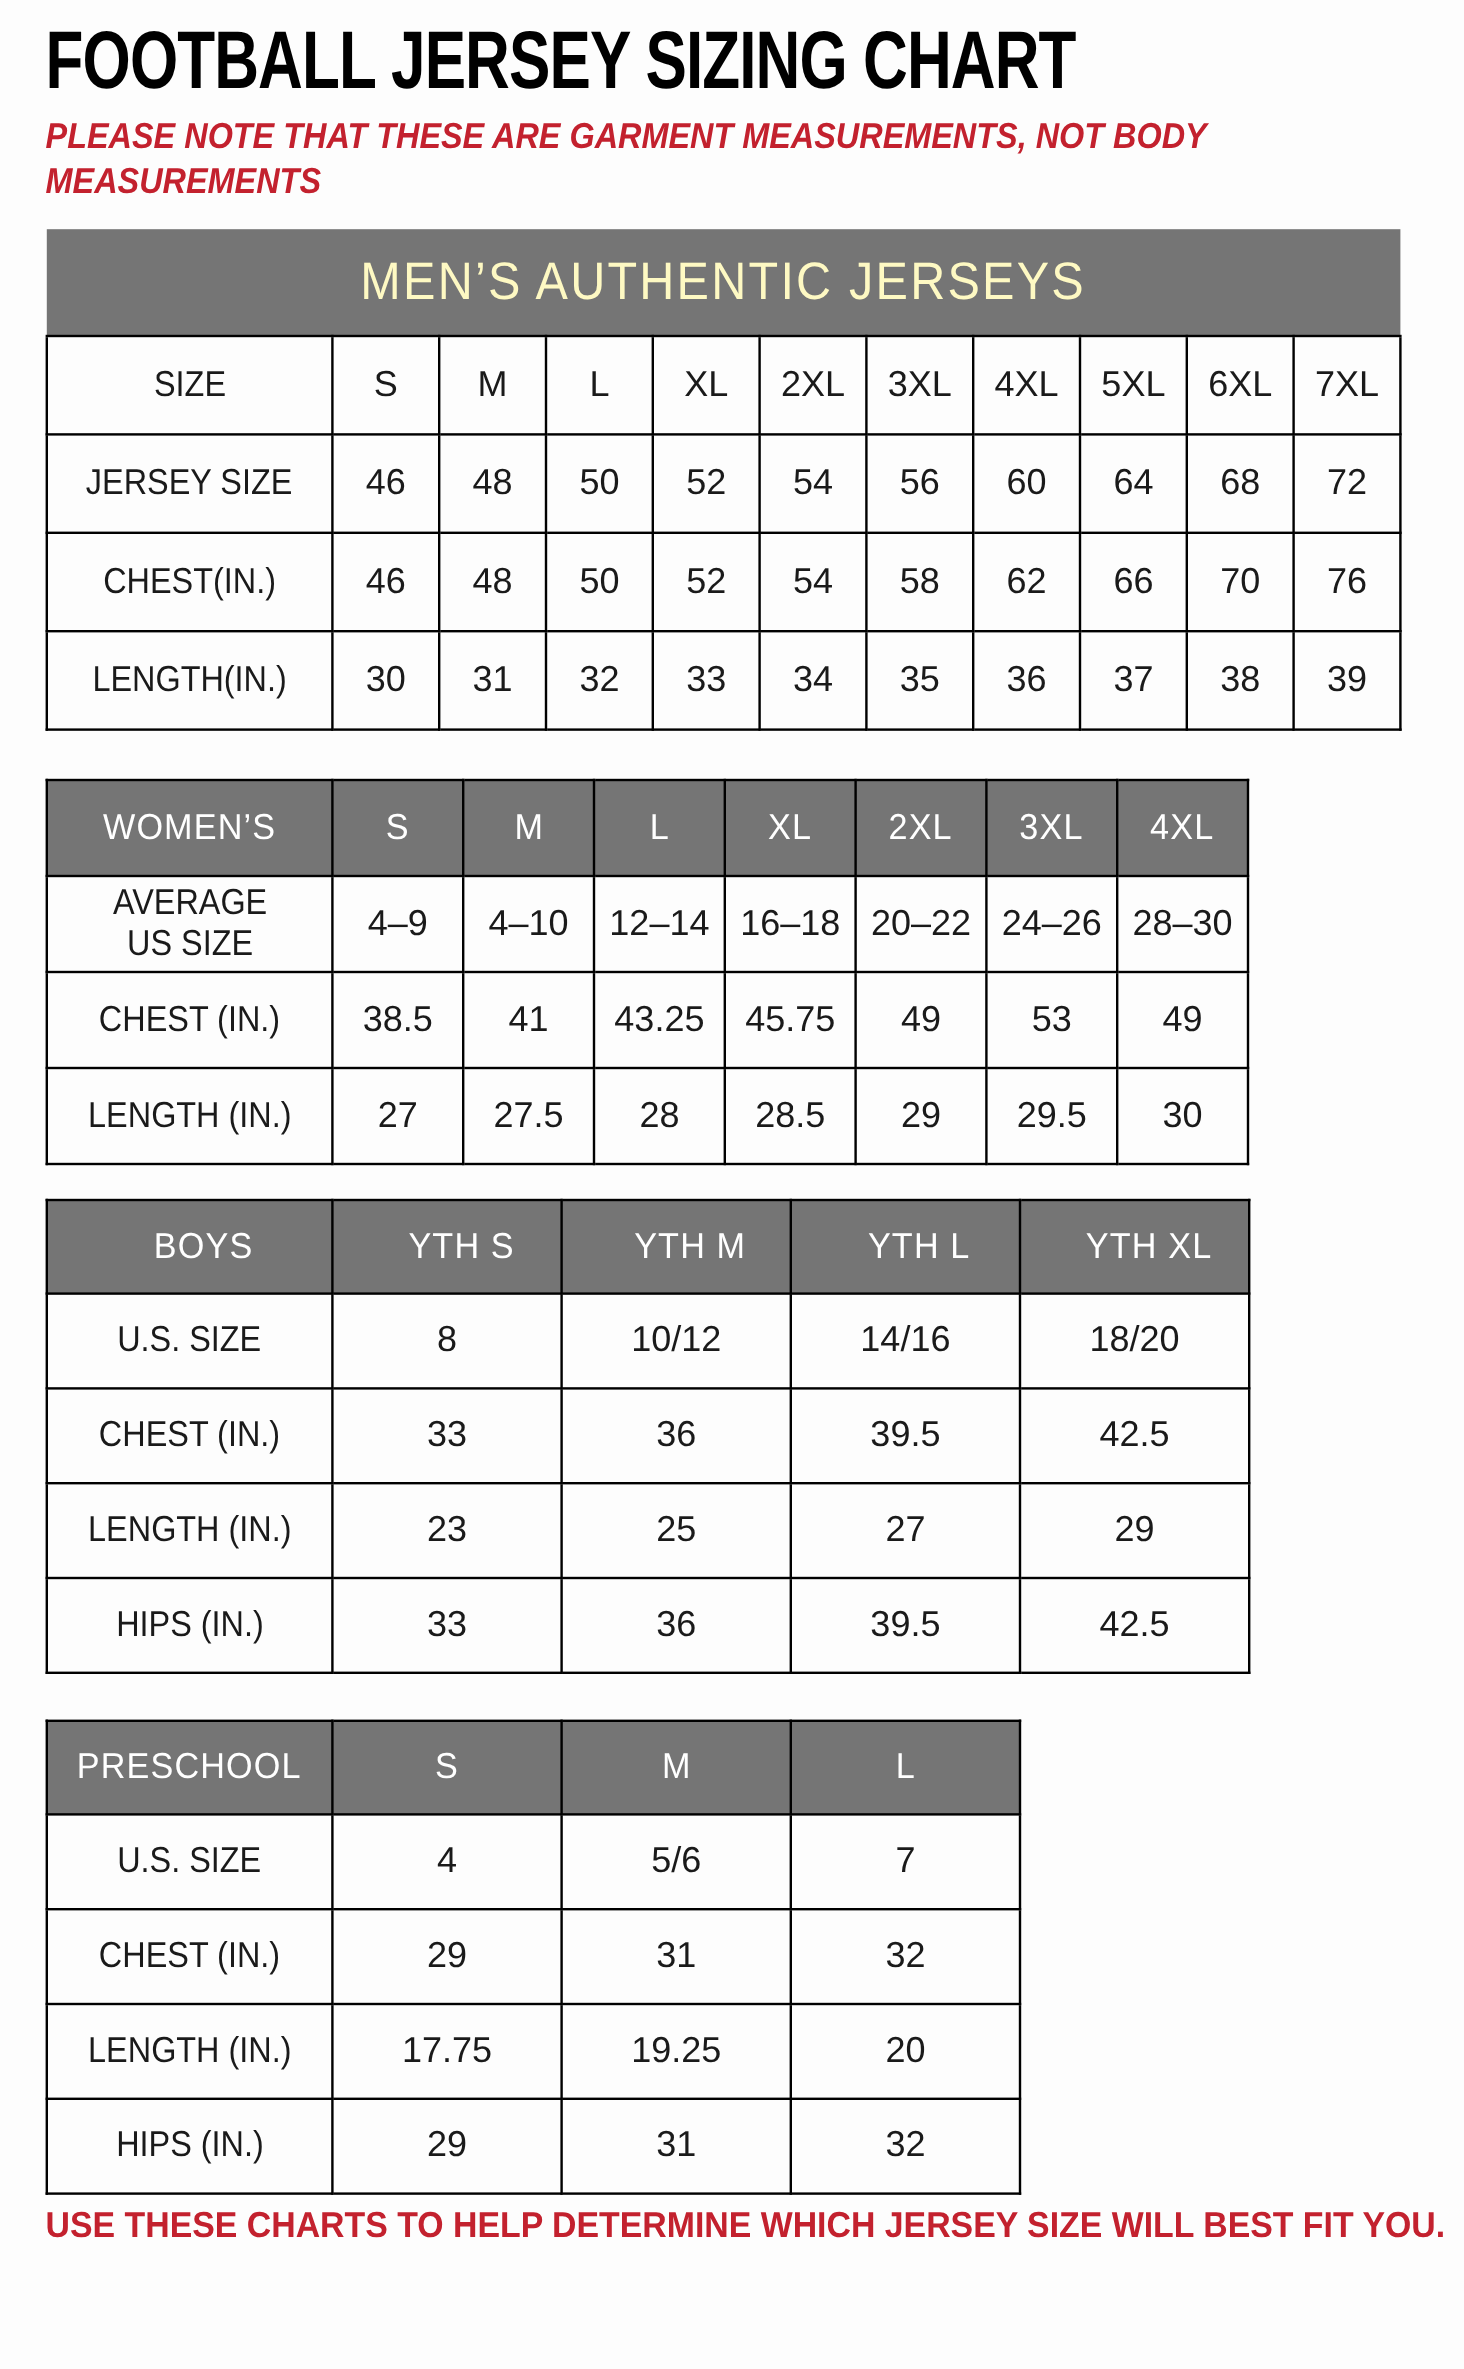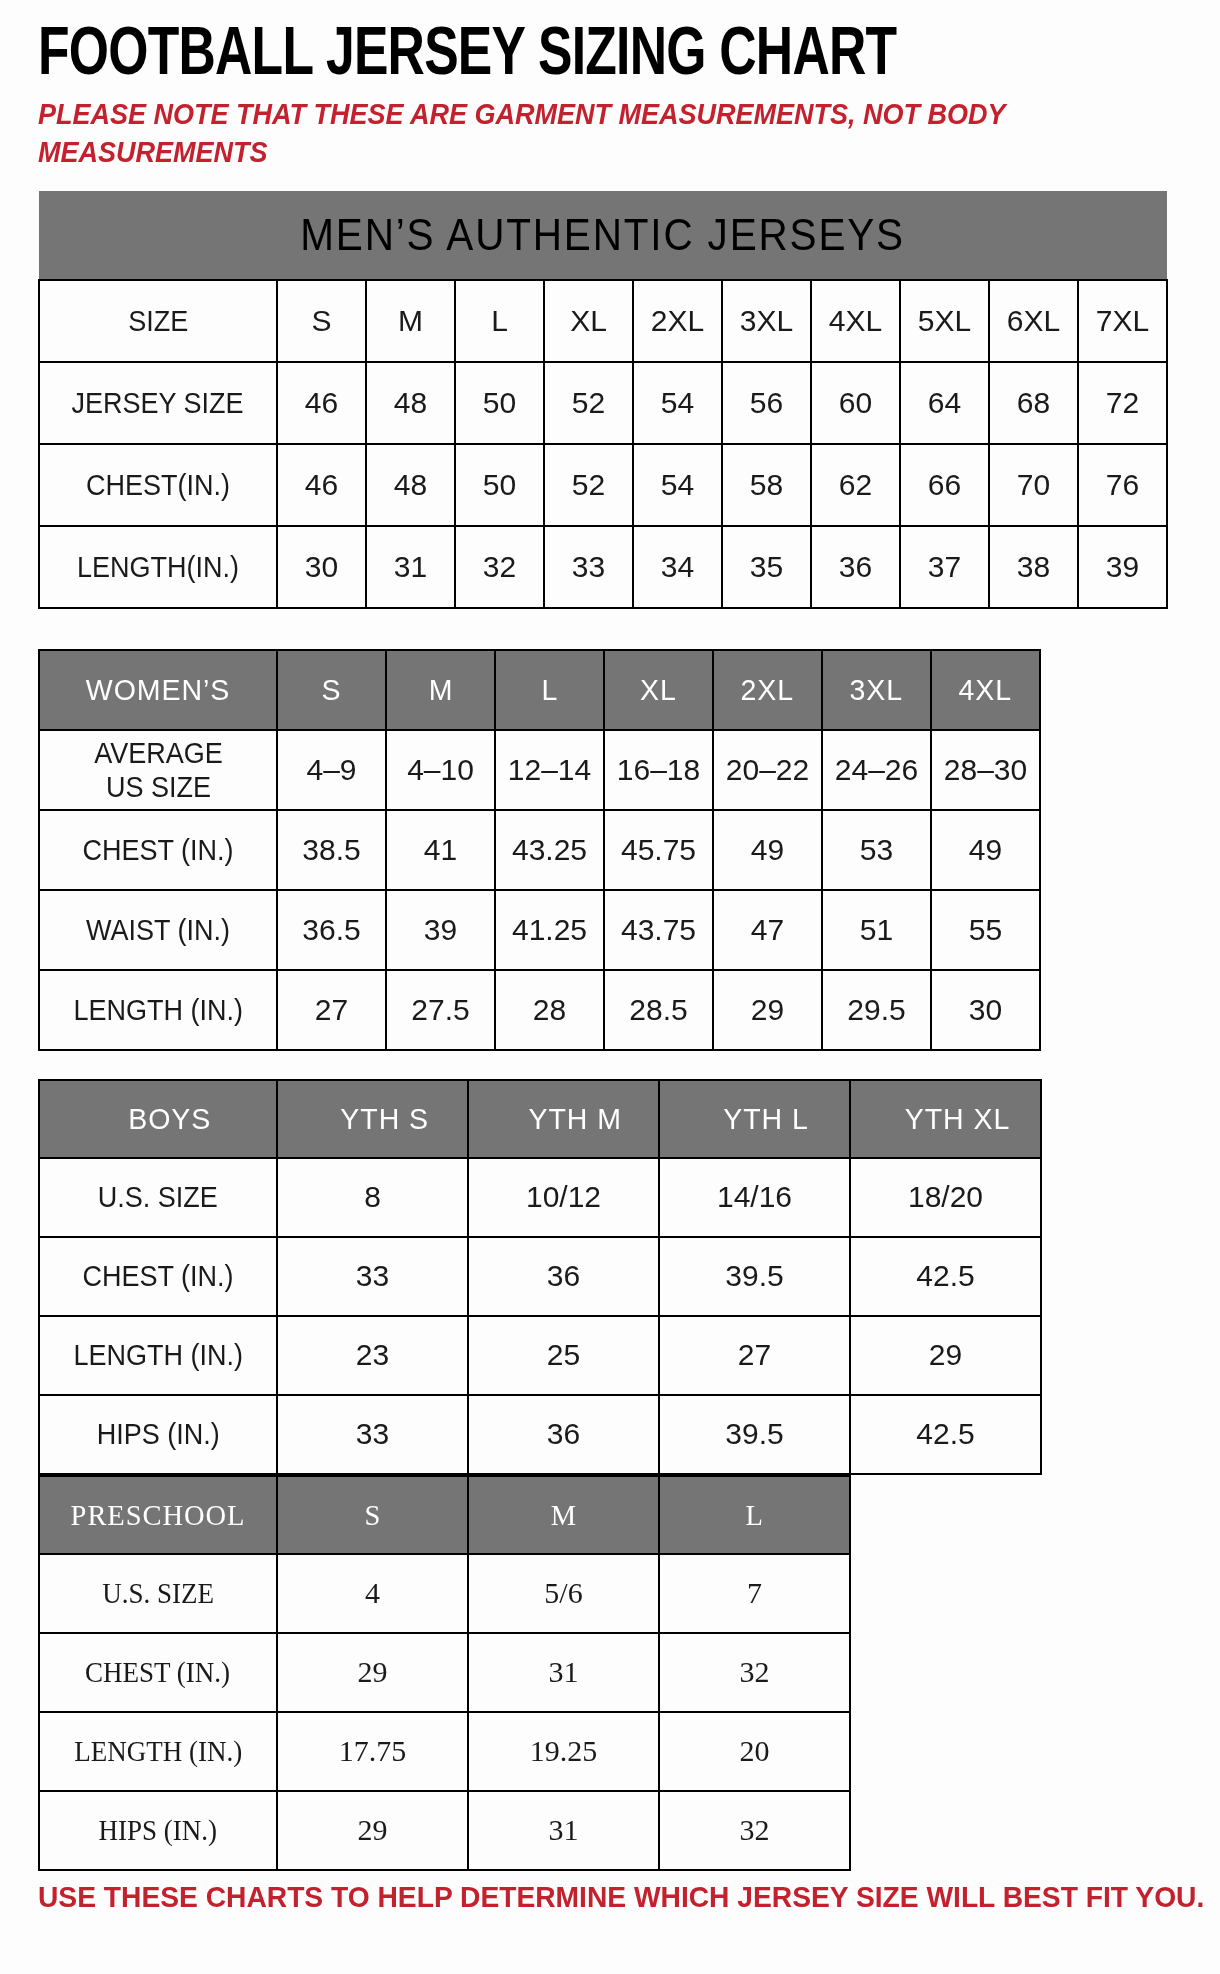--- a/index.html
+++ b/index.html
@@ -38,7 +38,7 @@
     font-size:30px;font-weight:normal;
   }
   .tbl th.merged{
-    background:var(--gray);color:#000000;border:none;
+    background:var(--gray);color:#fef9c3;border:none;
     border-bottom:2px solid var(--border);
   }
   .tbl th.ghead{

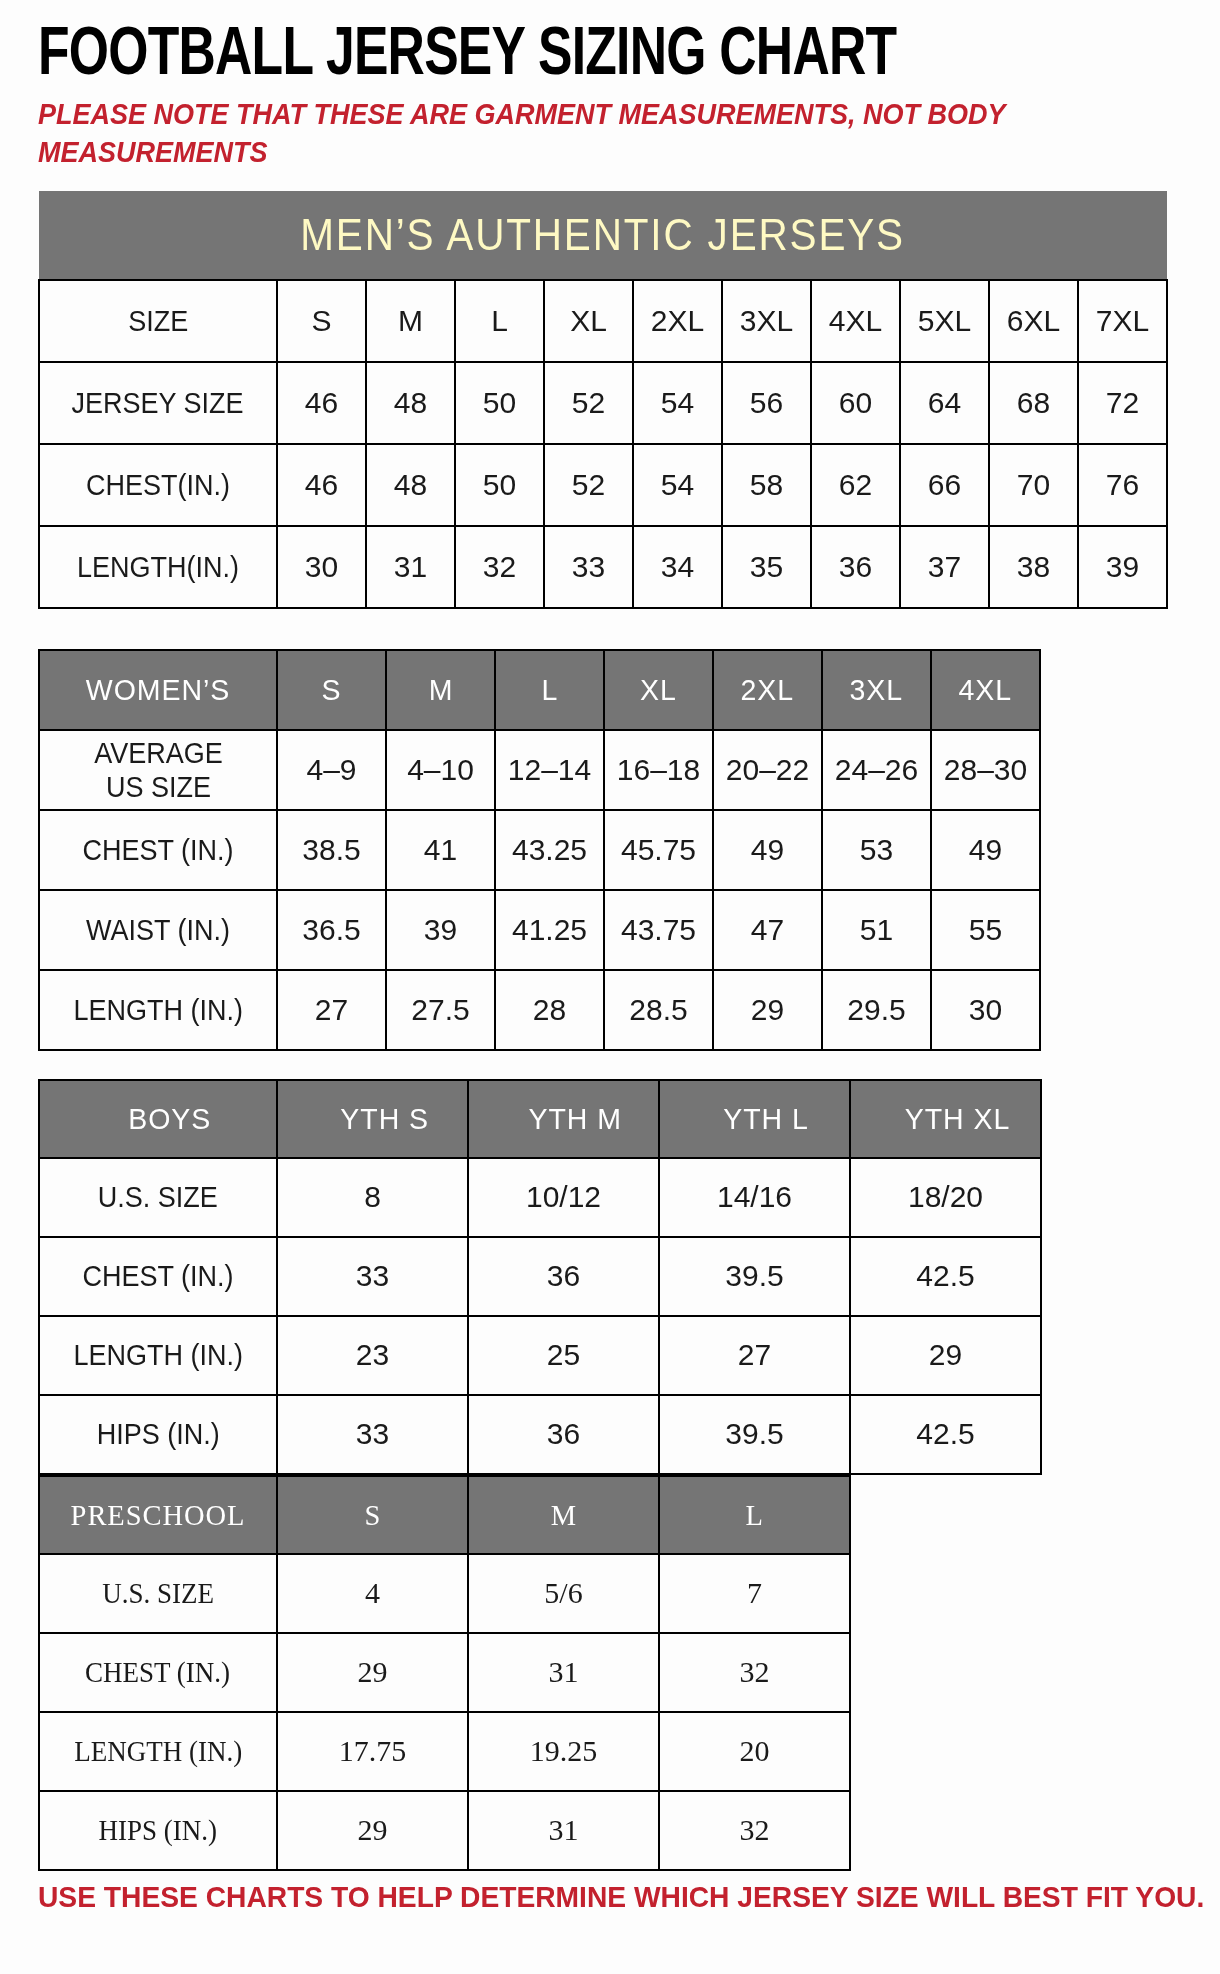--- a/index.html
+++ b/index.html
@@ -214,16 +214,6 @@
             <td><span class="val">49</span></td>
           </tr>
           <tr>
-            <td><span class="cnd">WAIST (IN.)</span></td>
-            <td><span class="val">36.5</span></td>
-            <td><span class="val">39</span></td>
-            <td><span class="val">41.25</span></td>
-            <td><span class="val">43.75</span></td>
-            <td><span class="val">47</span></td>
-            <td><span class="val">51</span></td>
-            <td><span class="val">55</span></td>
-          </tr>
-          <tr>
             <td><span class="cnd">LENGTH (IN.)</span></td>
             <td><span class="val">27</span></td>
             <td><span class="val">27.5</span></td>

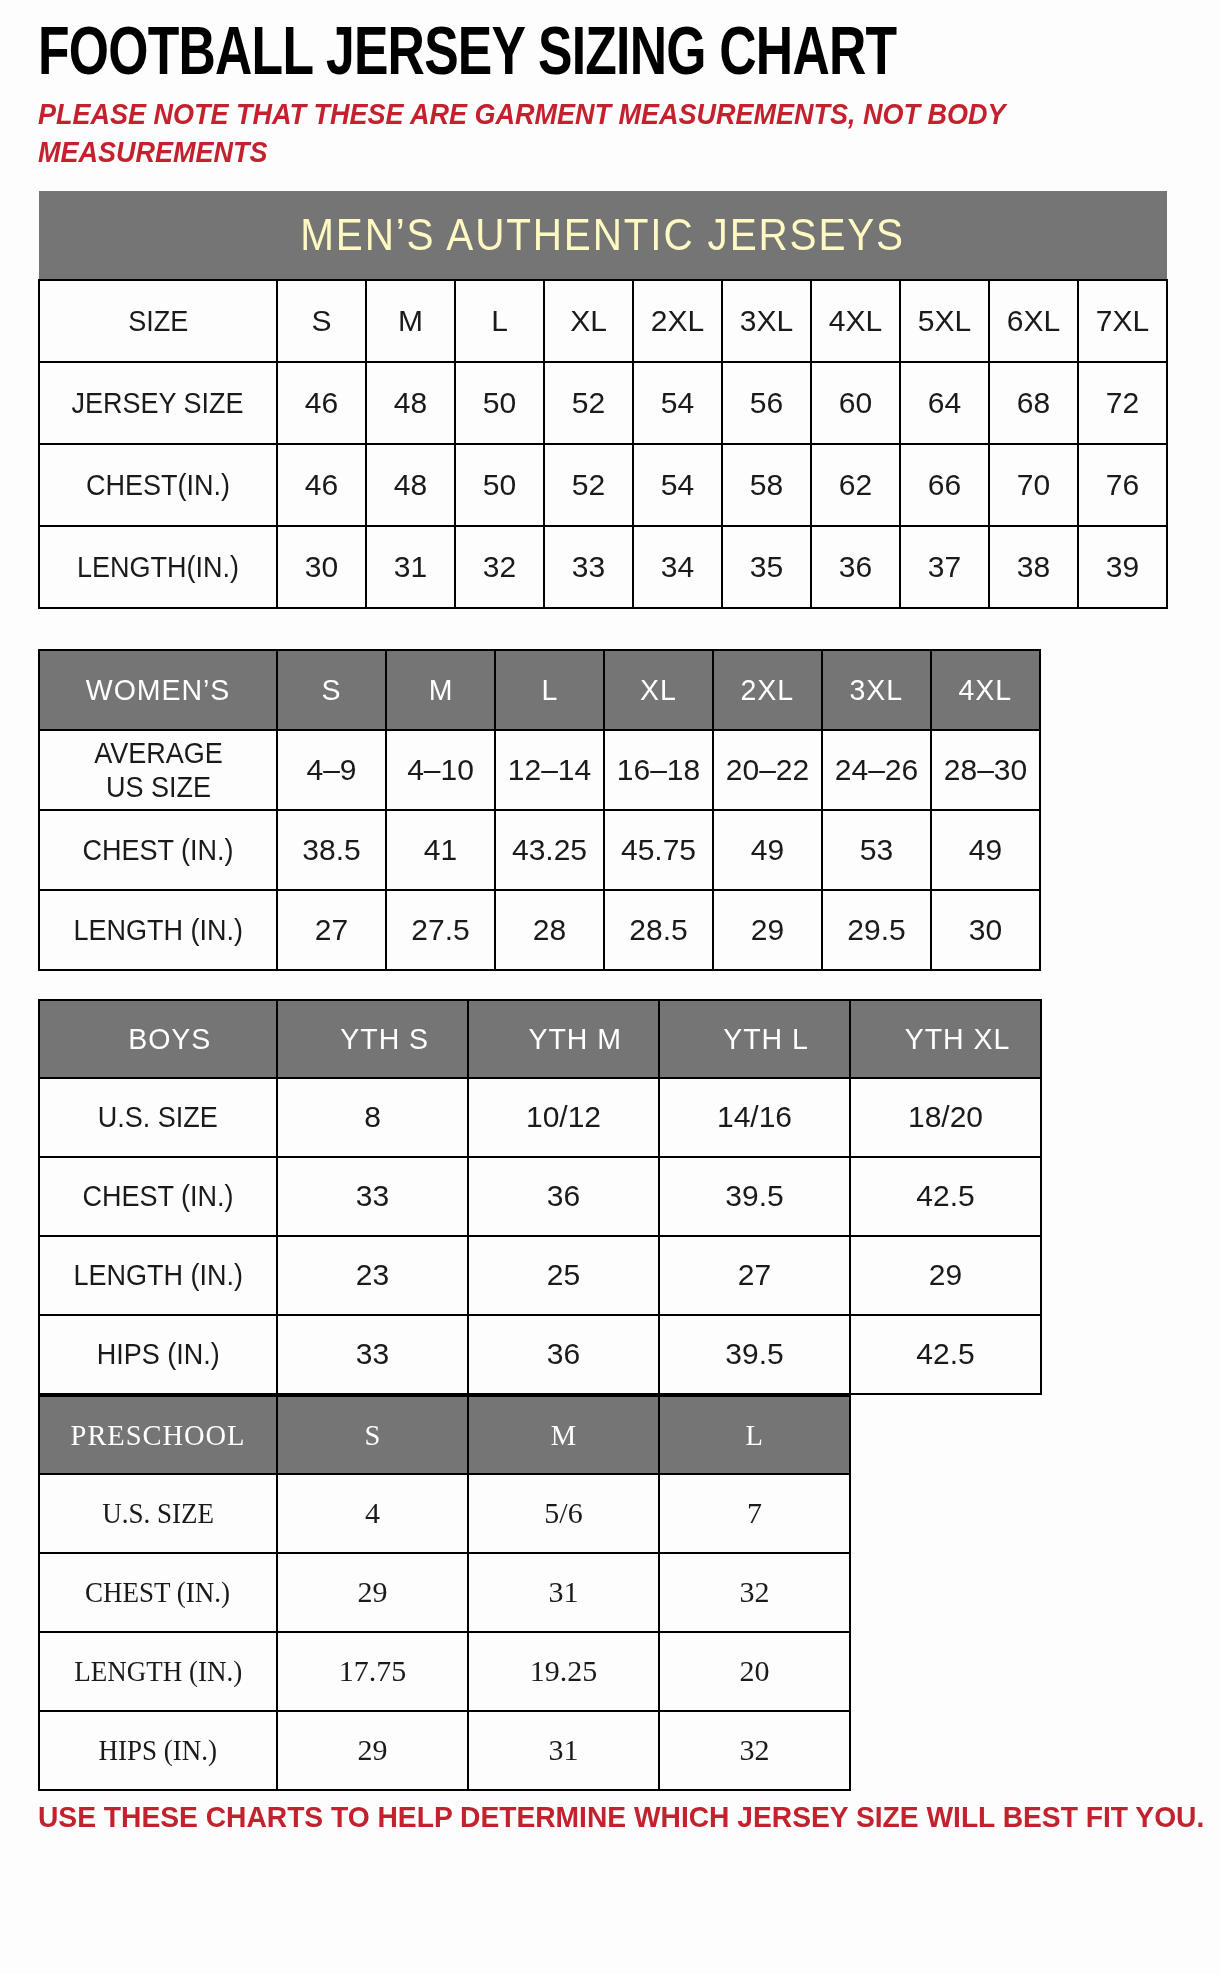--- a/index.html
+++ b/index.html
@@ -70,7 +70,7 @@
   .t-boys th.ghead{height:76px;padding-left:24px;}
   .t-boys td{height:77px;}
 
-  .t-preschool{font-family:Liberation Serif, serif;}
+  .t-preschool{margin-top:38px;}
   .t-preschool th.ghead{height:76px;}
   .t-preschool td{height:77px;}
 

